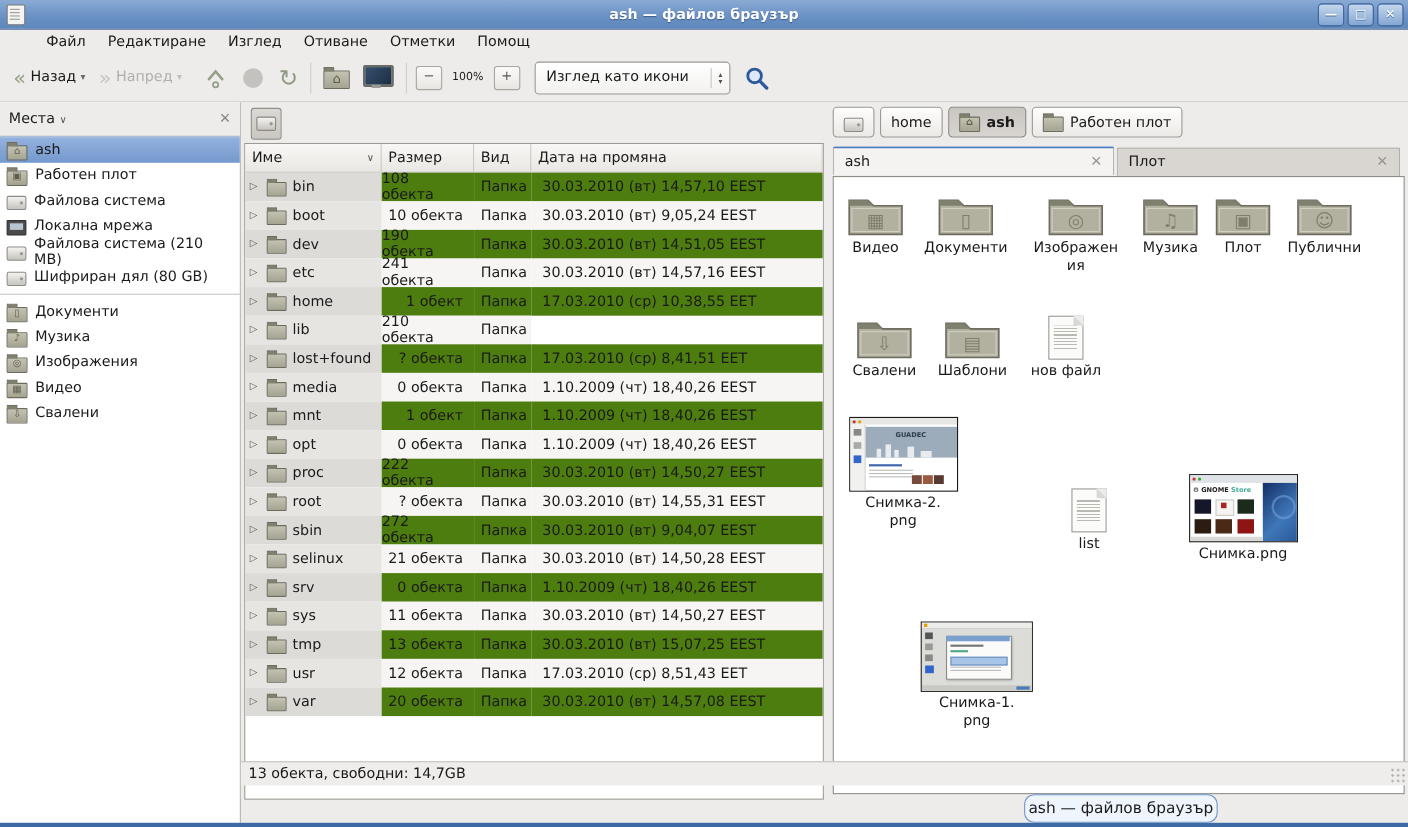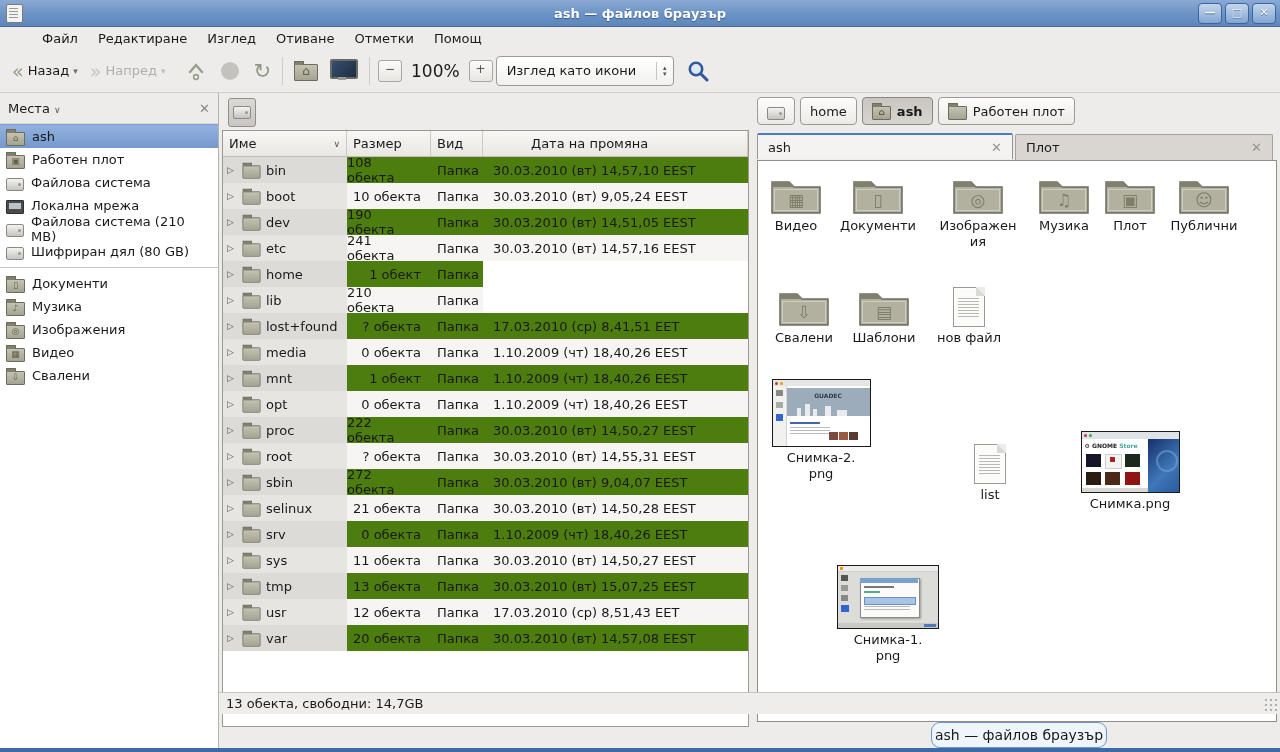--- a/index.html
+++ b/index.html
@@ -34,7 +34,7 @@
   .tsep{width:1px;height:28px;background:#cfccc7;margin:0 5px;}
   .zoombtn{width:22px;height:20px;border:1px solid #a9a59f;border-radius:3px;
     background:linear-gradient(#fbfaf9,#e8e6e2);text-align:center;line-height:17px;font-size:12px;color:#555;margin:0 3px;}
-  .zoomlabel{margin:0 6px;font-size:17px;}
+  .zoomlabel{margin:0 6px;font-size:10px;}
   .combo{display:flex;align-items:center;height:28px;border:1px solid #9d9a94;border-radius:4px;
     background:linear-gradient(#ffffff,#f2f1ef);padding:0 6px 0 10px;width:160px;justify-content:space-between;}
   .combo .spin{display:flex;flex-direction:column;font-size:7px;color:#555;line-height:6px;

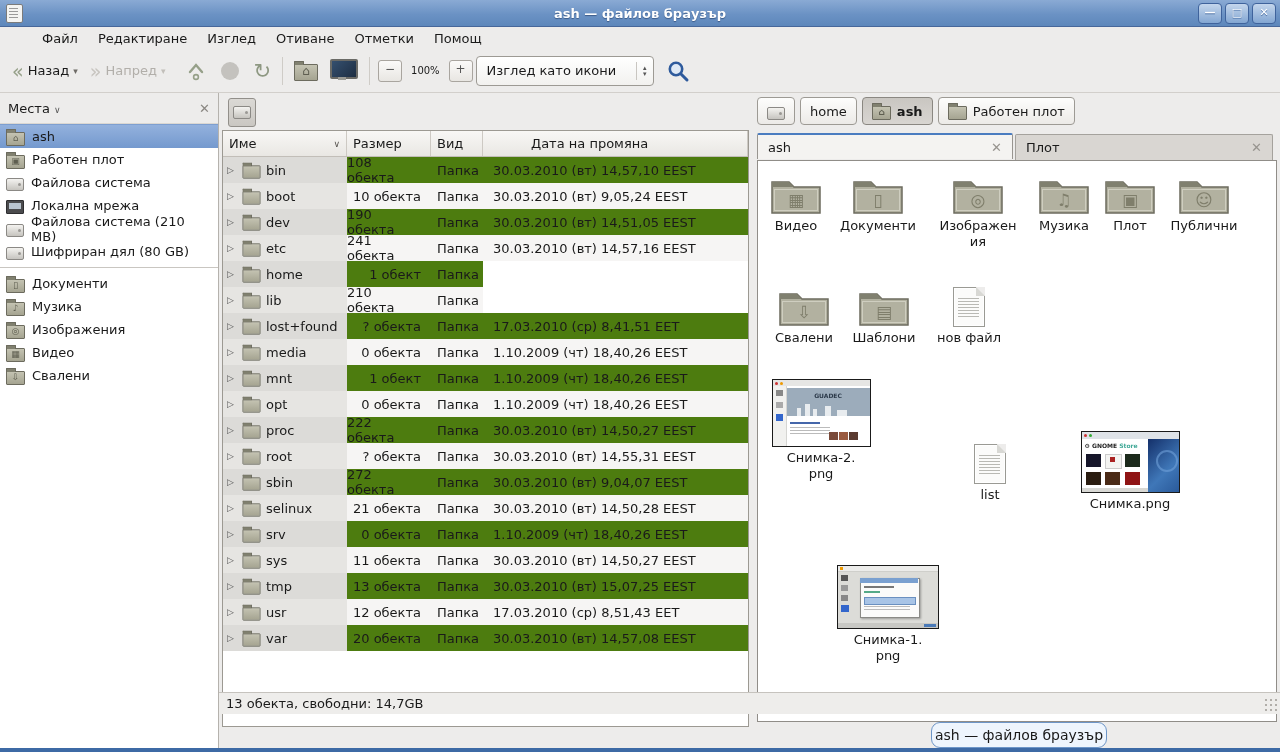--- a/index.html
+++ b/index.html
@@ -36,7 +36,7 @@
     background:linear-gradient(#fbfaf9,#e8e6e2);text-align:center;line-height:17px;font-size:12px;color:#555;margin:0 3px;}
   .zoomlabel{margin:0 6px;font-size:10px;}
   .combo{display:flex;align-items:center;height:28px;border:1px solid #9d9a94;border-radius:4px;
-    background:linear-gradient(#ffffff,#f2f1ef);padding:0 6px 0 10px;width:160px;justify-content:space-between;}
+    background:linear-gradient(#ffffff,#f2f1ef);margin-left:10px;padding:0 6px 0 10px;width:160px;justify-content:space-between;}
   .combo .spin{display:flex;flex-direction:column;font-size:7px;color:#555;line-height:6px;
     border-left:1px solid #c9c6c1;padding-left:6px;height:18px;justify-content:center;}
   .mini-monitor{width:24px;height:16px;background:linear-gradient(135deg,#35506f,#1d2d42);

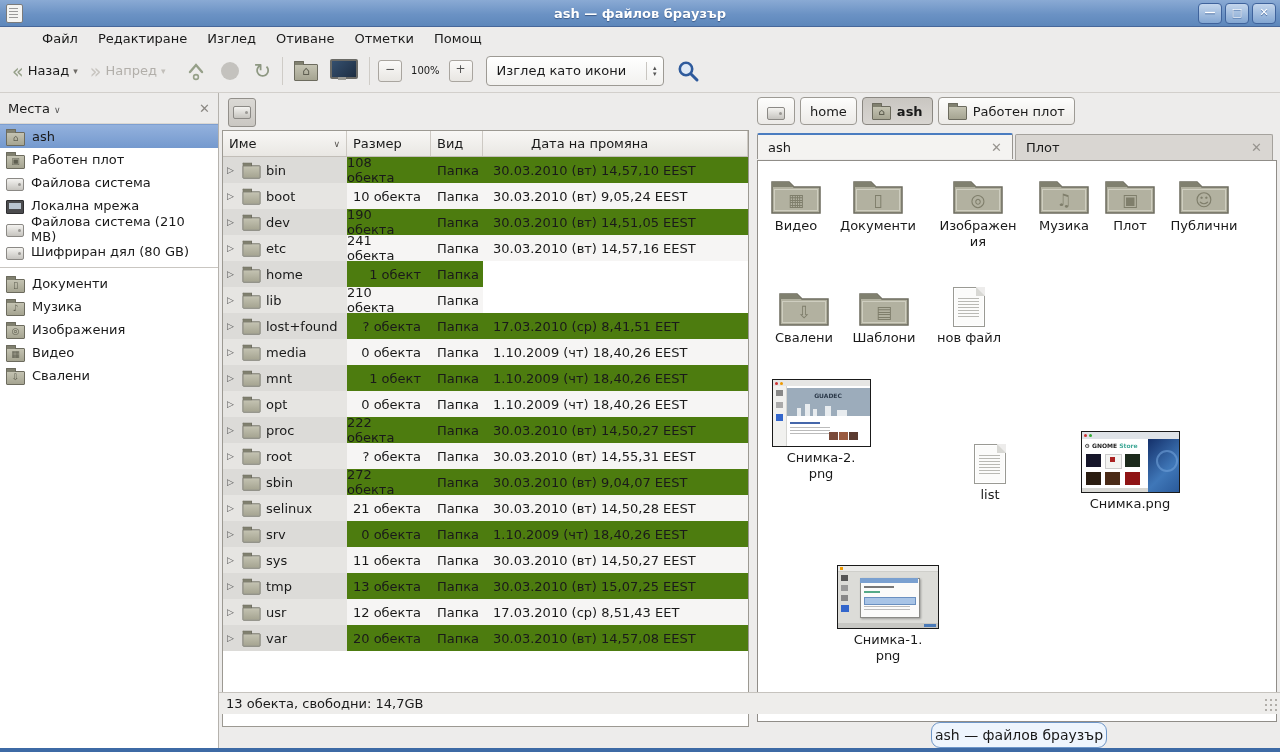--- a/index.html
+++ b/index.html
@@ -285,7 +285,7 @@
           <div class="th" style="width: 52px; box-sizing: border-box;">
             <span>Вид</span>
           </div>
-          <div class="th" style="flex: 1 1 0%; box-sizing: border-box; margin-left: 42px;">
+          <div class="th" style="flex: 1 1 0%; box-sizing: border-box;">
             <span>Дата на промяна</span>
           </div>
         </div>

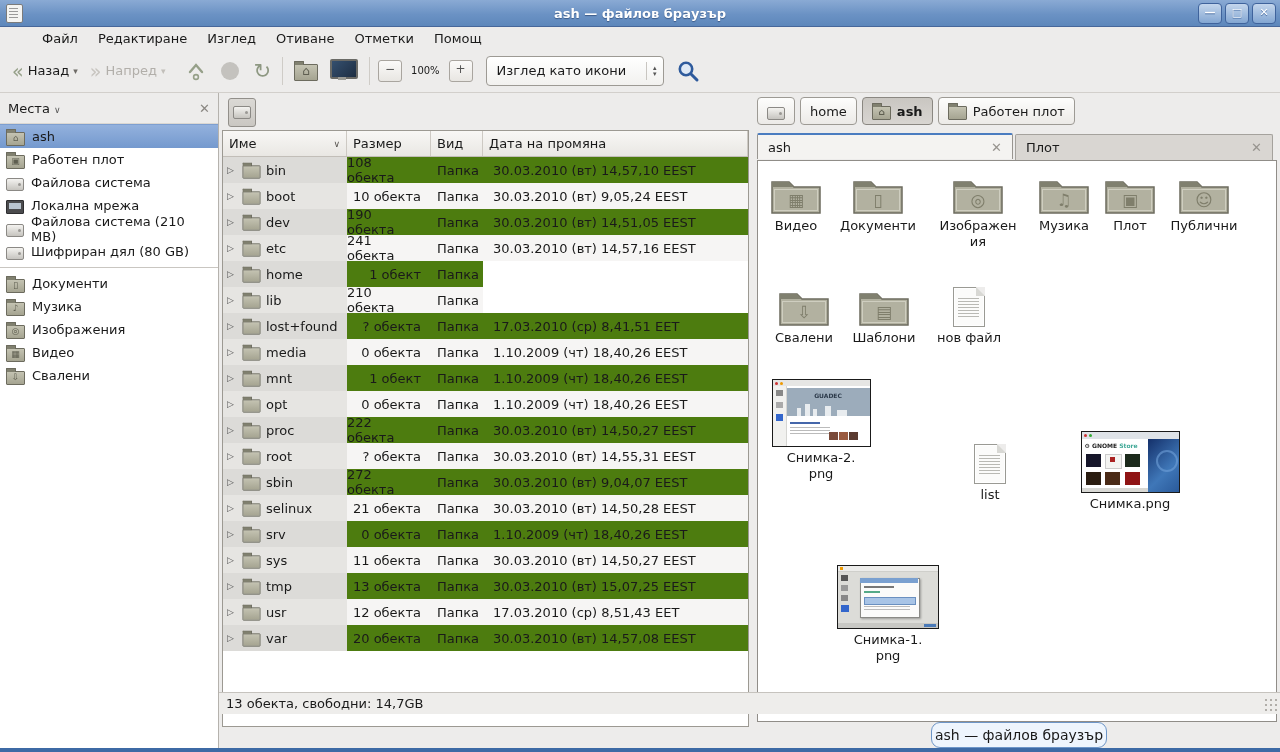--- a/index.html
+++ b/index.html
@@ -338,6 +338,7 @@
             </div>
             <div class="cell c-size">1 обект</div>
             <div class="cell c-kind">Папка</div>
+            <div class="cell c-date">17.03.2010 (ср) 10,38,55 EET</div>
           </div>
           <div class="trow even">
             <div class="cell c-name nc">

